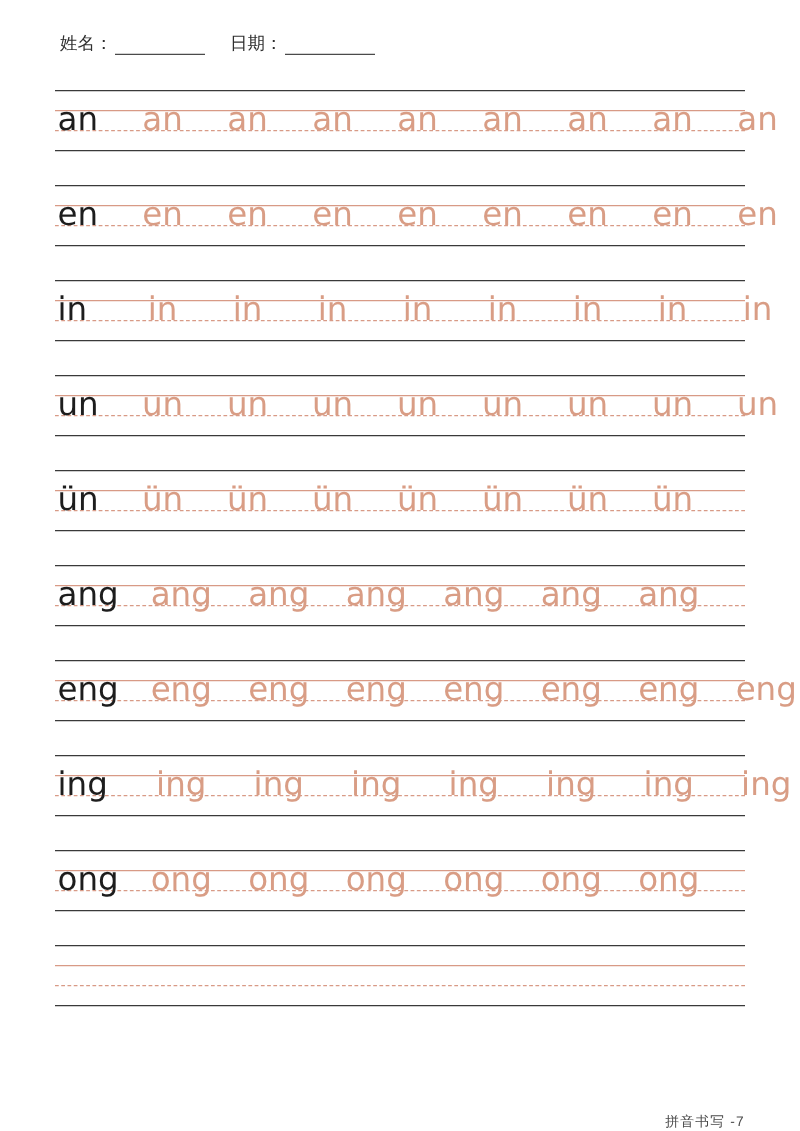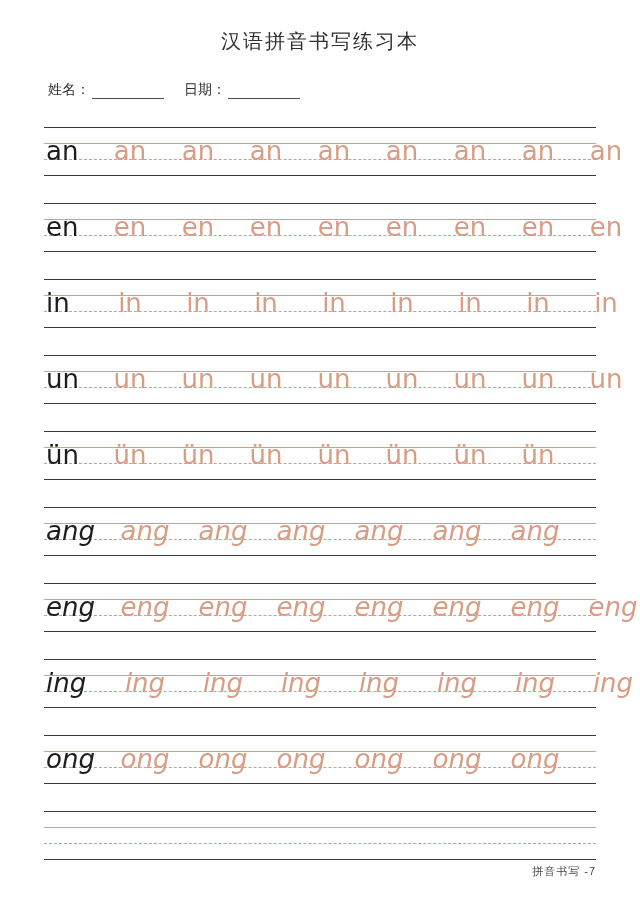--- a/index.html
+++ b/index.html
@@ -124,7 +124,6 @@
 
 <div class="page">
 
-  <div class="title">汉语拼音书写练习本</div>
 
   <div class="meta-row">
     <span class="meta-label">姓名：</span>

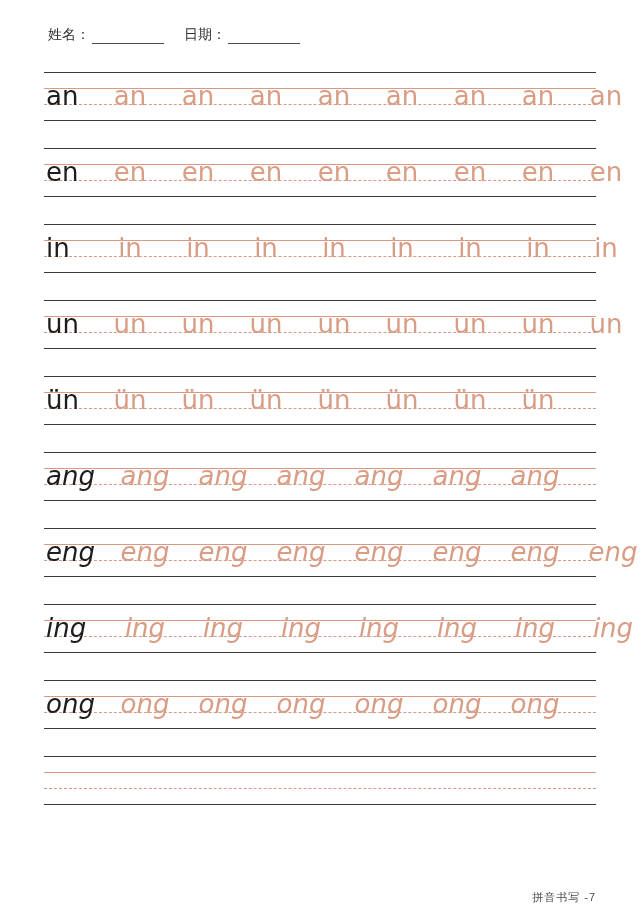--- a/index.html
+++ b/index.html
@@ -107,7 +107,7 @@
     text-align: left;
     padding-left: 2px;
   }
-  .glyph.w3 { width: 74px; font-style: italic; }
+  .glyph.w3 { width: 74px; }
   .glyph.model.w3 { width: 58px; }
 
   .footer {

